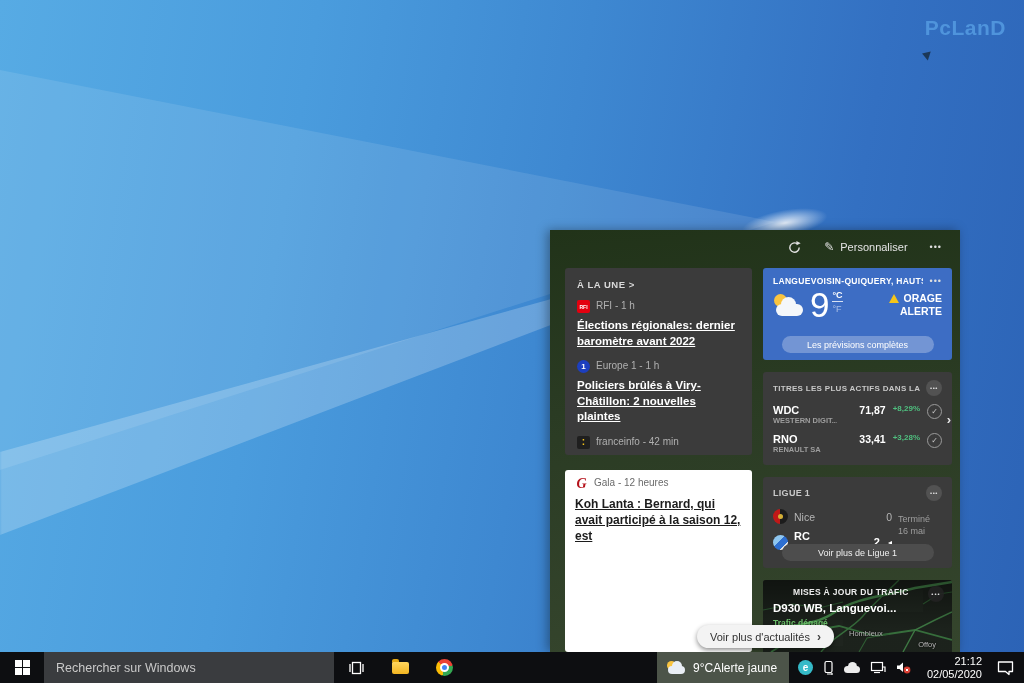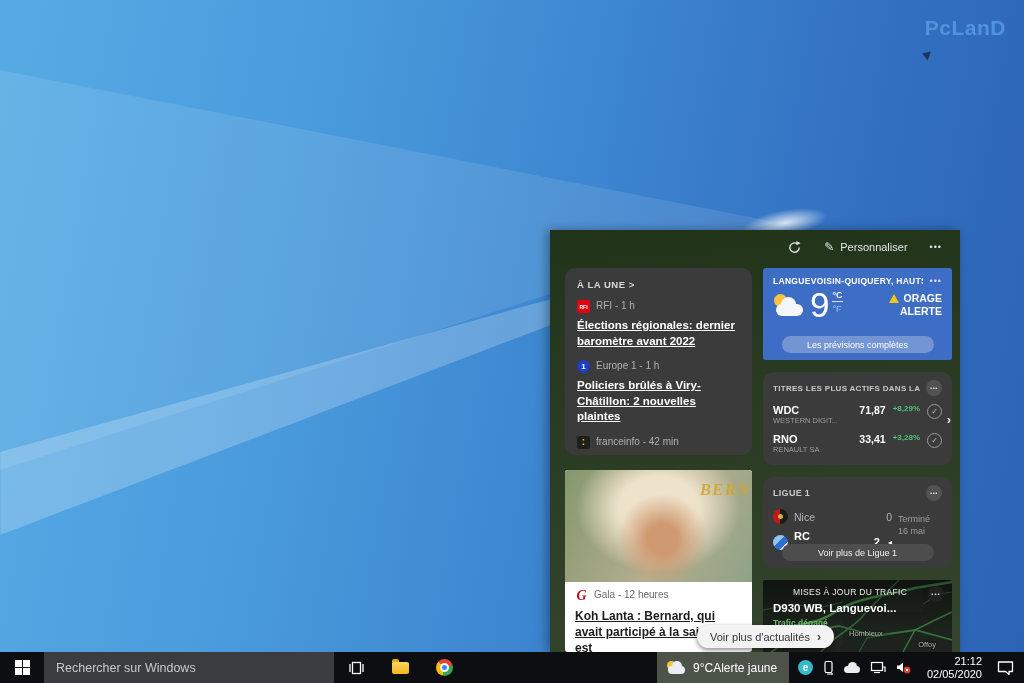--- a/index.html
+++ b/index.html
@@ -23,7 +23,7 @@
   .dots{font-size:9px;letter-spacing:1px;color:#e0e0e0;}
   .col-left{position:absolute;left:15px;top:38px;width:187px;}
   .col-right{position:absolute;left:213px;top:38px;width:189px;}
-  .card{background:#3b3b3b;border-radius:10px;box-sizing:border-box;}
+  .card{background:#3b3b3b;border-radius:3px;box-sizing:border-box;}
   
   .news-card{height:187px;padding:11px 12px;overflow:hidden;}
   .sec-title{font-size:9.5px;font-weight:bold;letter-spacing:.5px;color:#dadada;margin-bottom:10px;}

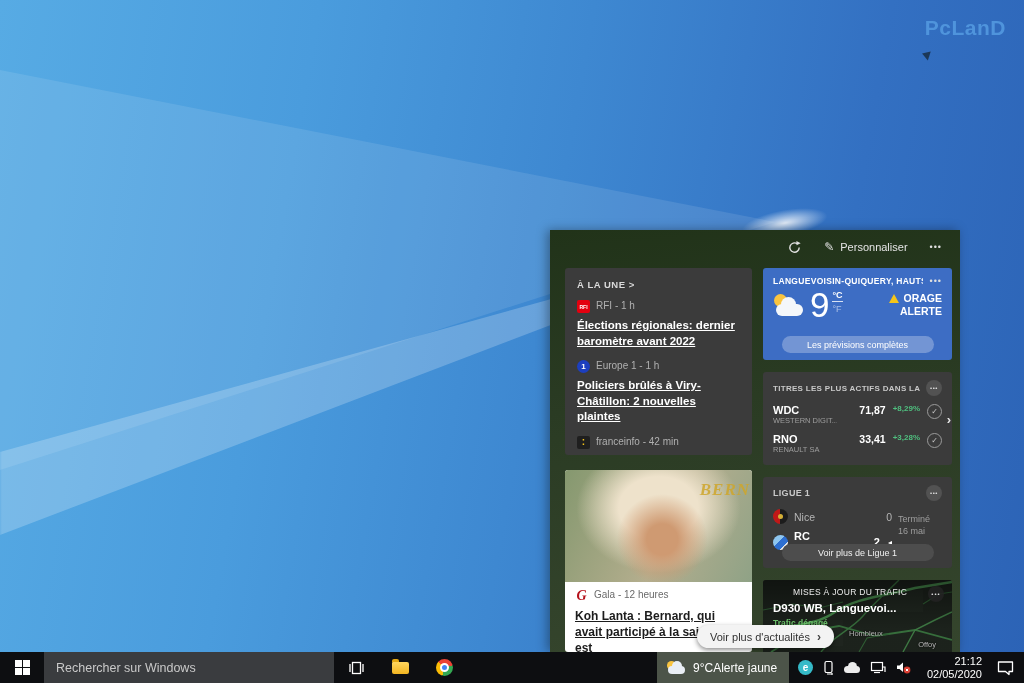--- a/index.html
+++ b/index.html
@@ -80,7 +80,7 @@
   .stock-row{display:flex;align-items:flex-start;margin-top:8px;}
   .stk-id{width:66px;}
   .stk-sym{font-size:11px;font-weight:bold;color:#fff;line-height:12px;}
-  .stk-co{font-size:7.5px;color:#9e9e9e;white-space:nowrap;overflow:hidden;max-width:64px;}
+  .stk-co{font-size:7.5px;color:#9e9e9e;white-space:nowrap;overflow:hidden;max-width:64px;font-weight:bold;}
   .stk-price{margin-left:auto;font-size:10.5px;font-weight:bold;color:#fff;}
   .stk-chg{margin-left:7px;font-size:8px;font-weight:bold;color:#4fbf7f;}
   .chk{margin-left:7px;width:13px;height:13px;border-radius:50%;border:1px solid #9a9a9a;color:#c9c9c9;font-size:8px;

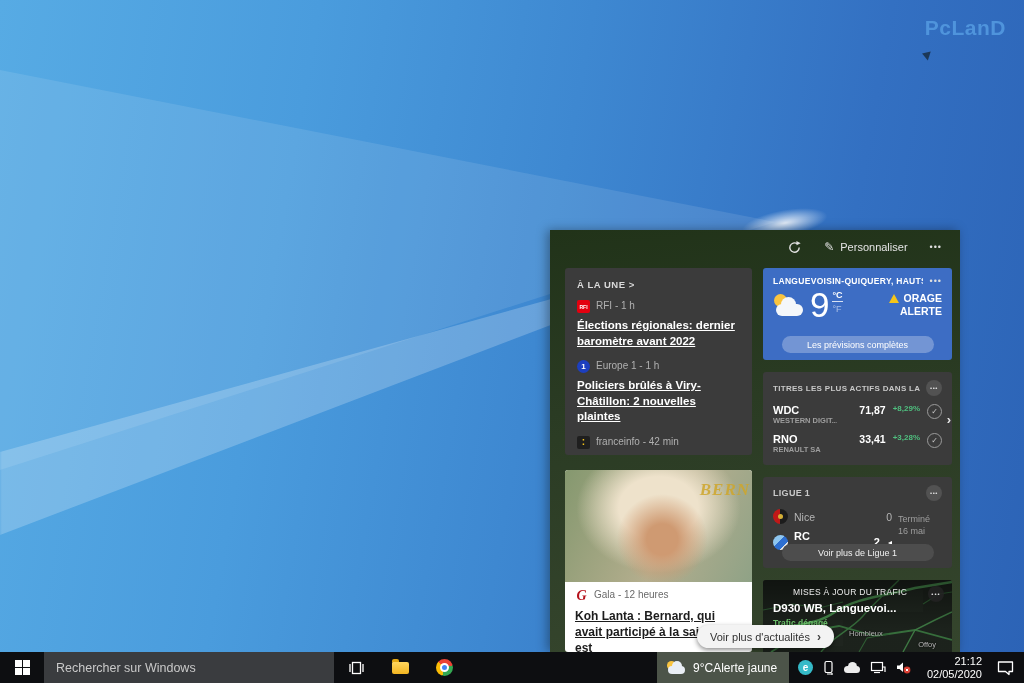--- a/index.html
+++ b/index.html
@@ -204,9 +204,6 @@
       </div>
 
       <div class="photo-card">
-        <div class="photo">
-          <span class="photo-wm">BERN</span>
-        </div>
         <div class="caption">
           <div class="meta-row">
             <span class="logo-gala">G</span>

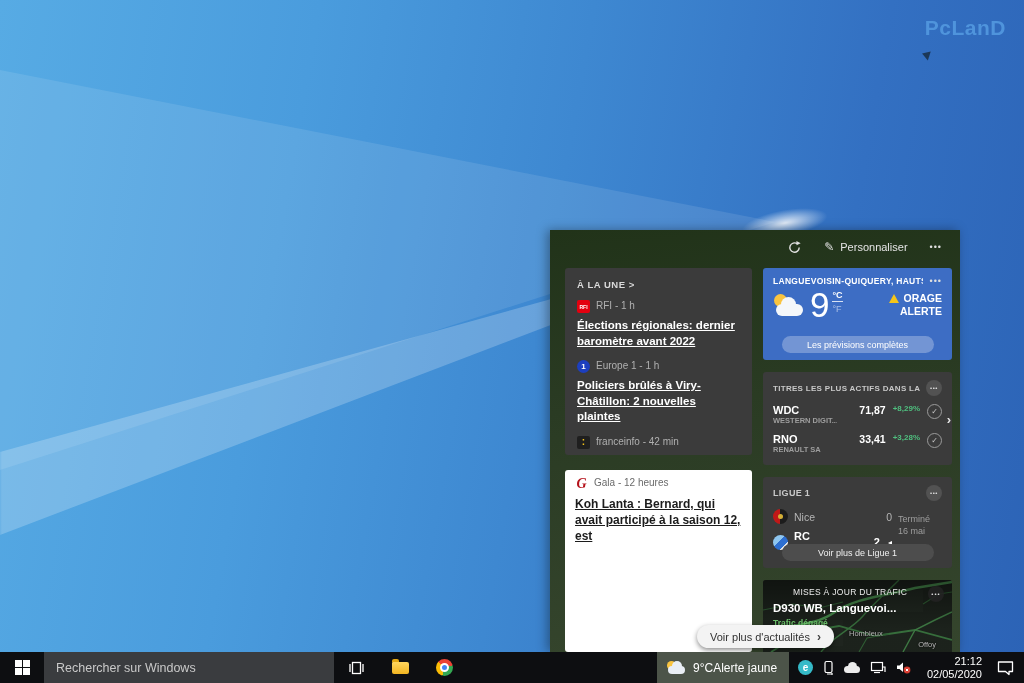--- a/index.html
+++ b/index.html
@@ -108,7 +108,7 @@
   .map-svg{position:absolute;inset:0;width:100%;height:100%;}
   .map-shade{position:absolute;inset:0;background:linear-gradient(180deg,rgba(0,0,0,.5),rgba(0,0,0,.12) 70%);}
   .traffic-content{position:absolute;inset:0;padding:7px 10px;box-sizing:border-box;color:#fff;}
-  .t-title{font-size:8.5px;font-weight:normal;letter-spacing:.3px;color:#ececec;padding-left:20px;}
+  .t-title{font-size:8.5px;font-weight:bold;letter-spacing:.3px;color:#ececec;padding-left:20px;}
   .t-more{position:absolute;right:8px;top:6px;width:16px;height:16px;border-radius:50%;background:rgba(35,35,35,.85);
     display:flex;align-items:center;justify-content:center;}
   .t-headline{font-size:11.5px;font-weight:bold;margin-top:5px;}

